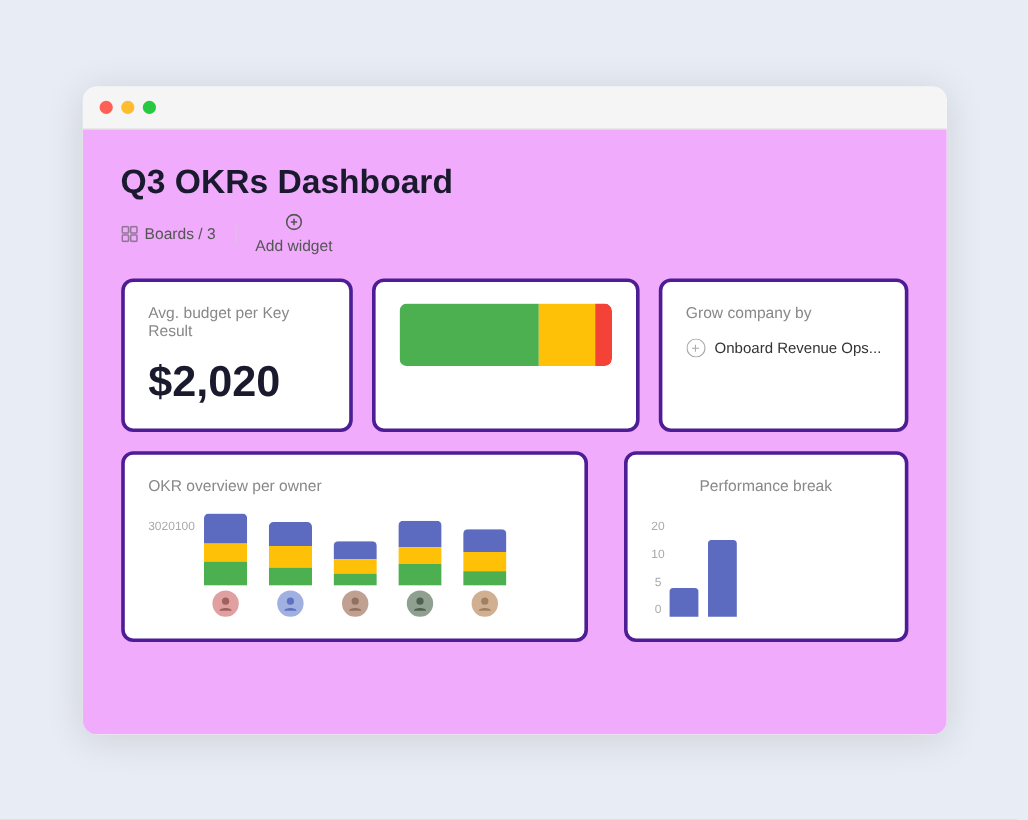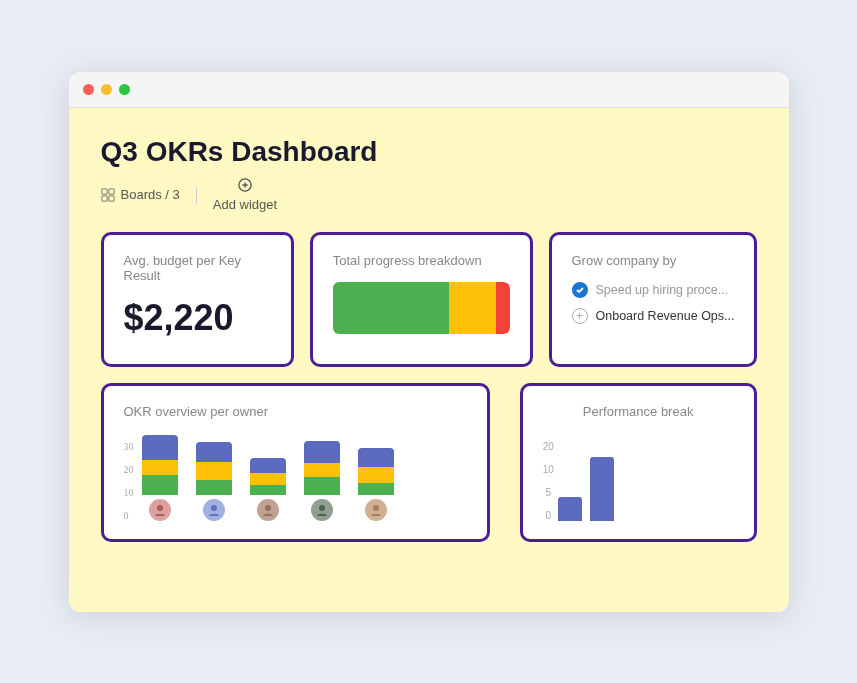--- a/index.html
+++ b/index.html
@@ -47,7 +47,7 @@
     .dot-green { background: #28c840; }
 
     .browser-content {
-      background: #fef9c3;
+      background: #f0abfc;
       flex: 1;
       overflow: hidden;
       padding: 28px 32px 20px 32px;

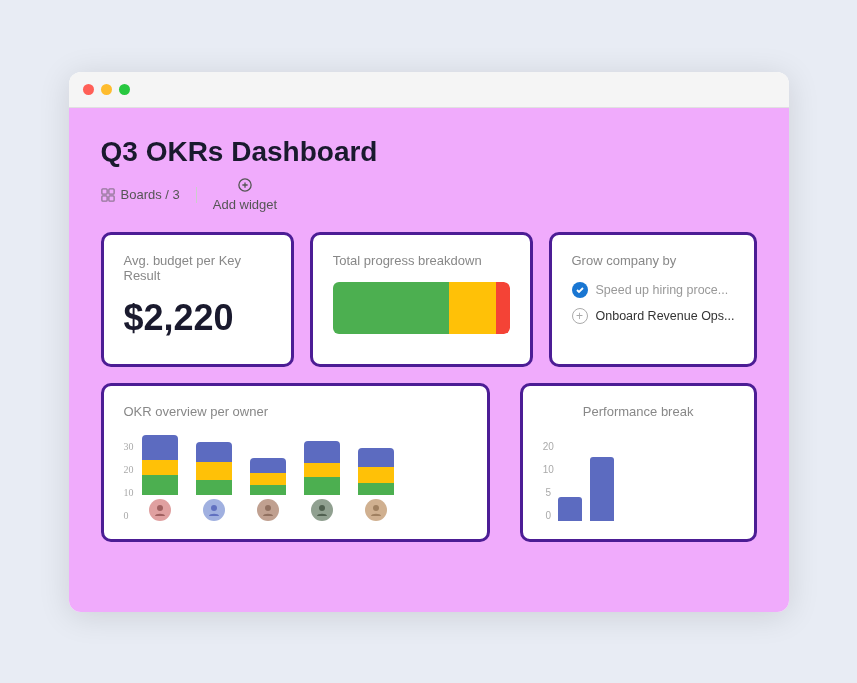--- a/index.html
+++ b/index.html
@@ -358,7 +358,6 @@
       </div>
 
       <div class="card progress-card">
-        <div class="card-title">Total progress breakdown</div>
         <div class="stacked-bar">
           <div class="bar-done"></div>
           <div class="bar-working"></div>

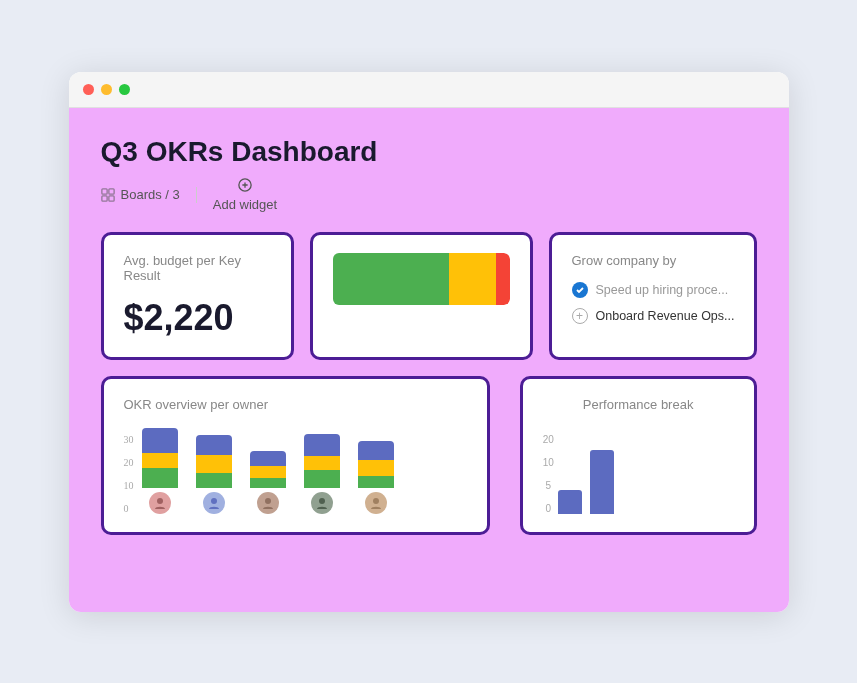--- a/index.html
+++ b/index.html
@@ -369,14 +369,6 @@
         <div class="card-title">Grow company by</div>
         <div class="okr-list">
 
-          <div class="okr-item checked">
-            <div class="check-icon">
-              <svg viewBox="0 0 10 10" fill="none" stroke="white" stroke-width="1.8">
-                <polyline points="2,5 4,7 8,3"></polyline>
-              </svg>
-            </div>
-            <span>Speed up hiring proce...</span>
-          </div>
 
 
           <div class="okr-item">

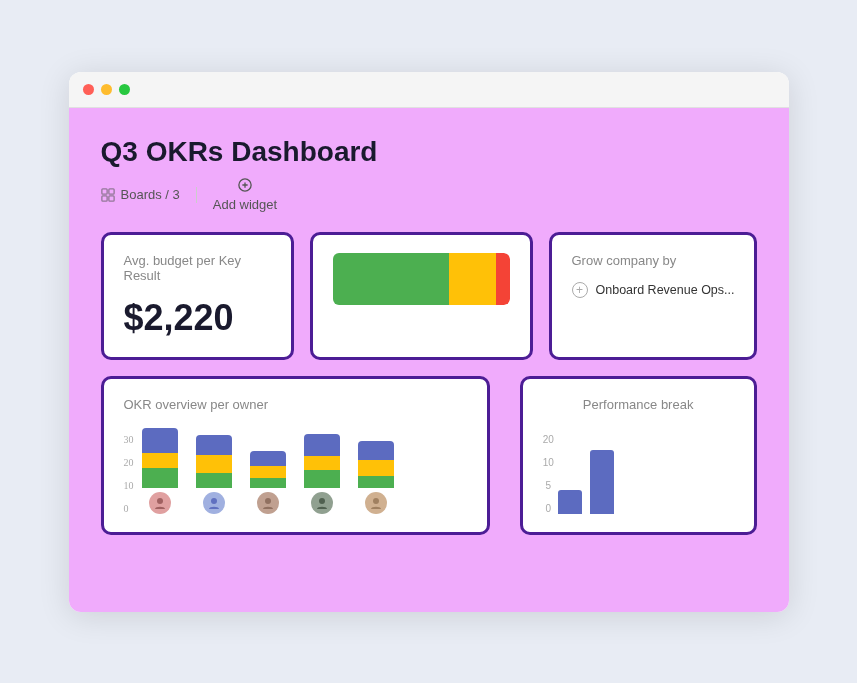--- a/index.html
+++ b/index.html
@@ -354,7 +354,7 @@
 
       <div class="card">
         <div class="card-title">Avg. budget per Key Result</div>
-        <div class="card-value">$2,220</div>
+        <div class="card-value">$2,020</div>
       </div>
 
       <div class="card progress-card">

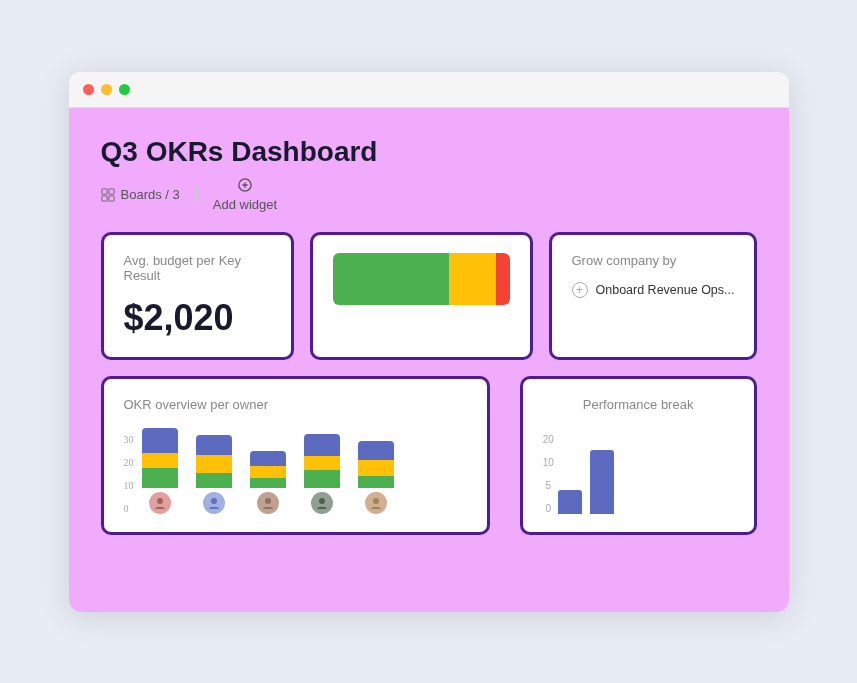--- a/index.html
+++ b/index.html
@@ -282,13 +282,12 @@
 
     .y-axis {
       display: flex;
-      flex-direction: column;
+      flex-direction: row;
       justify-content: space-between;
       font-size: 10px;
       color: #aaa;
       height: 80px;
       padding-right: 4px;
-      font-family: Liberation Serif, serif;
     }
 
     .perf-chart-area {

